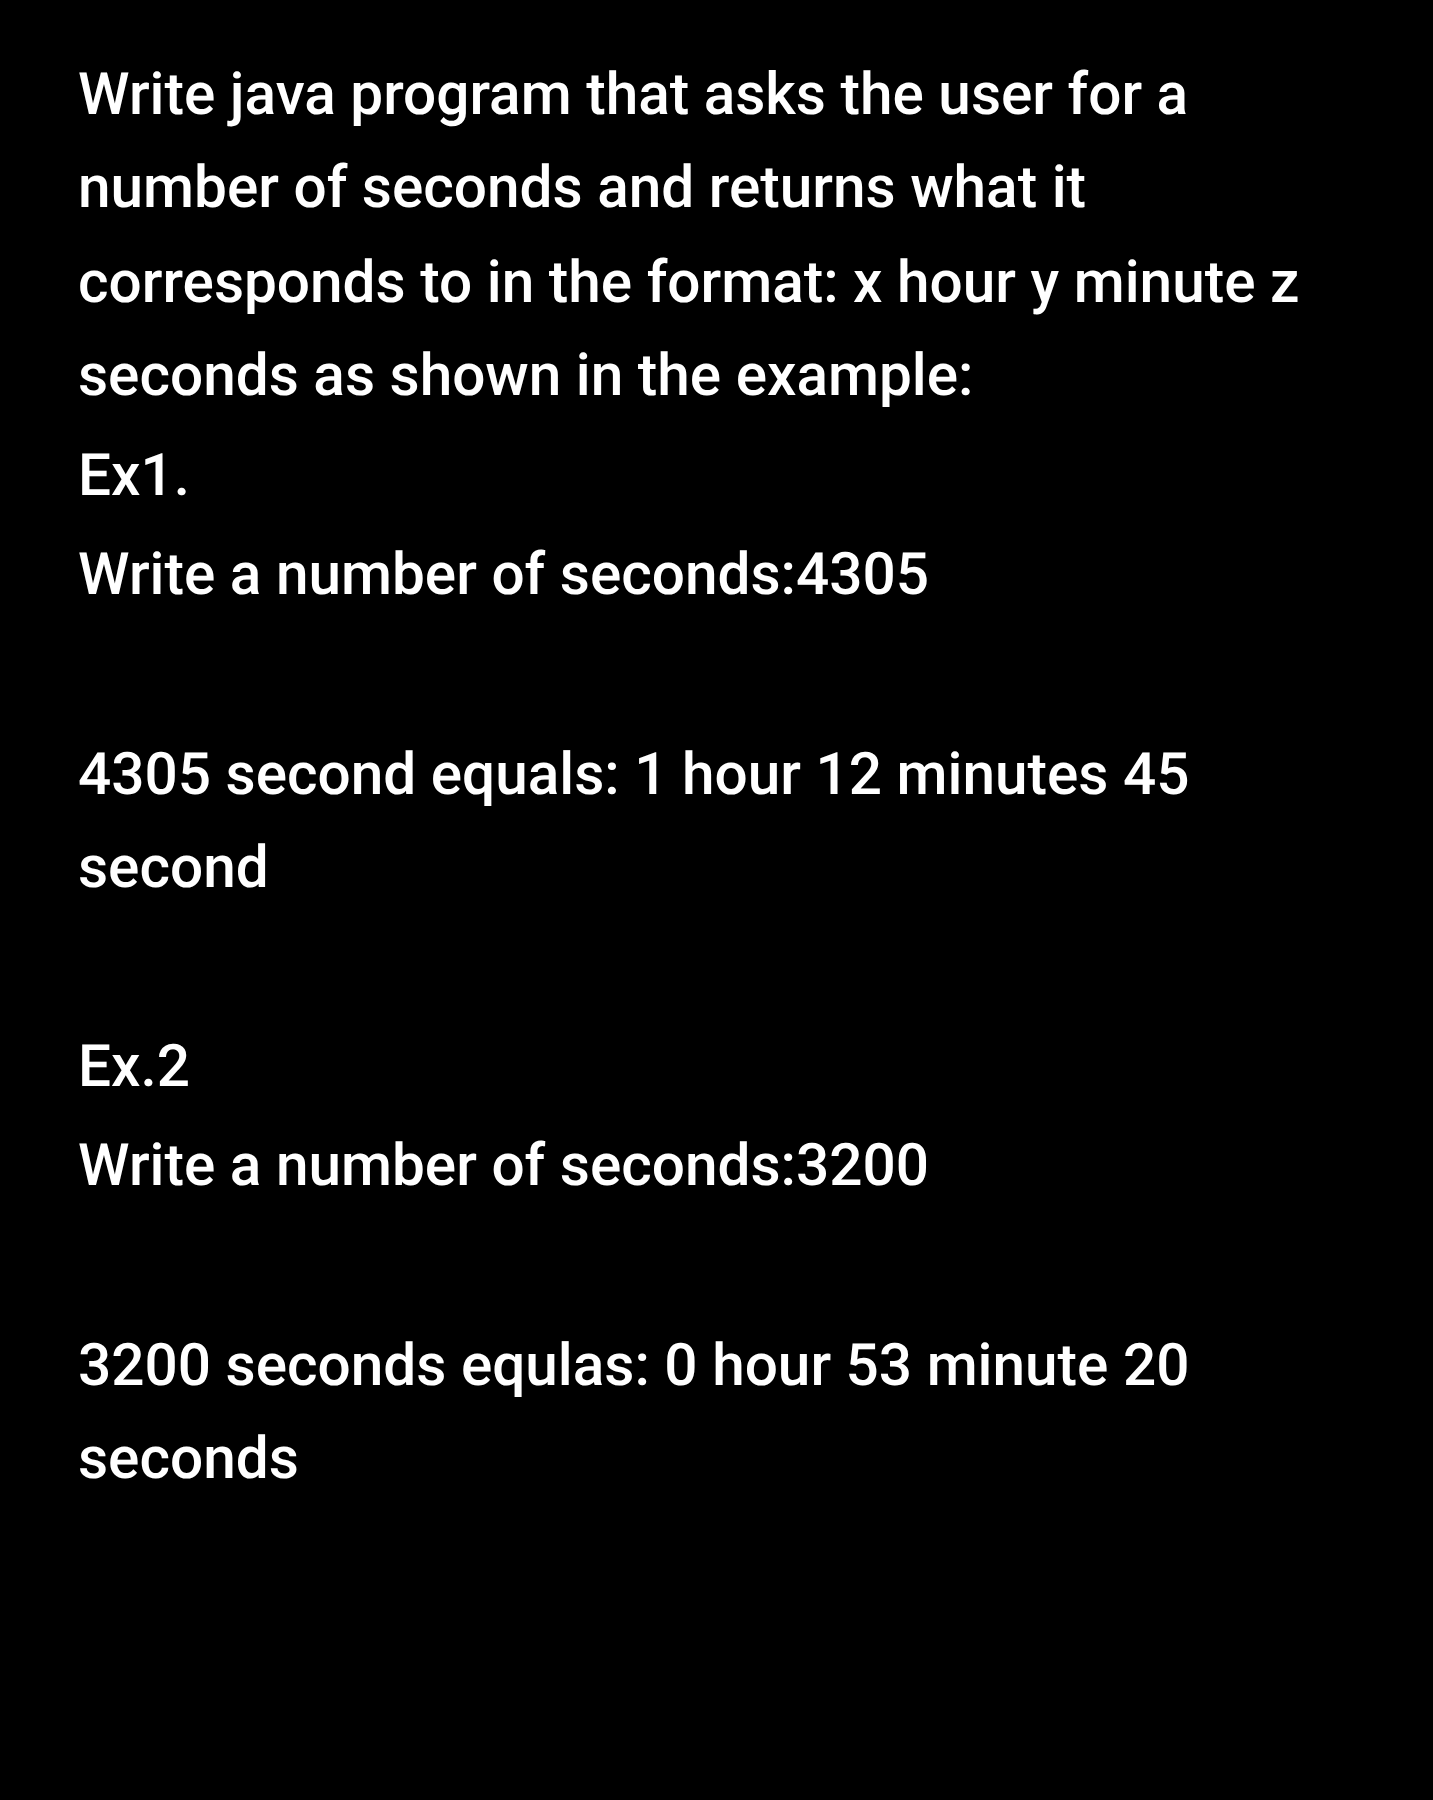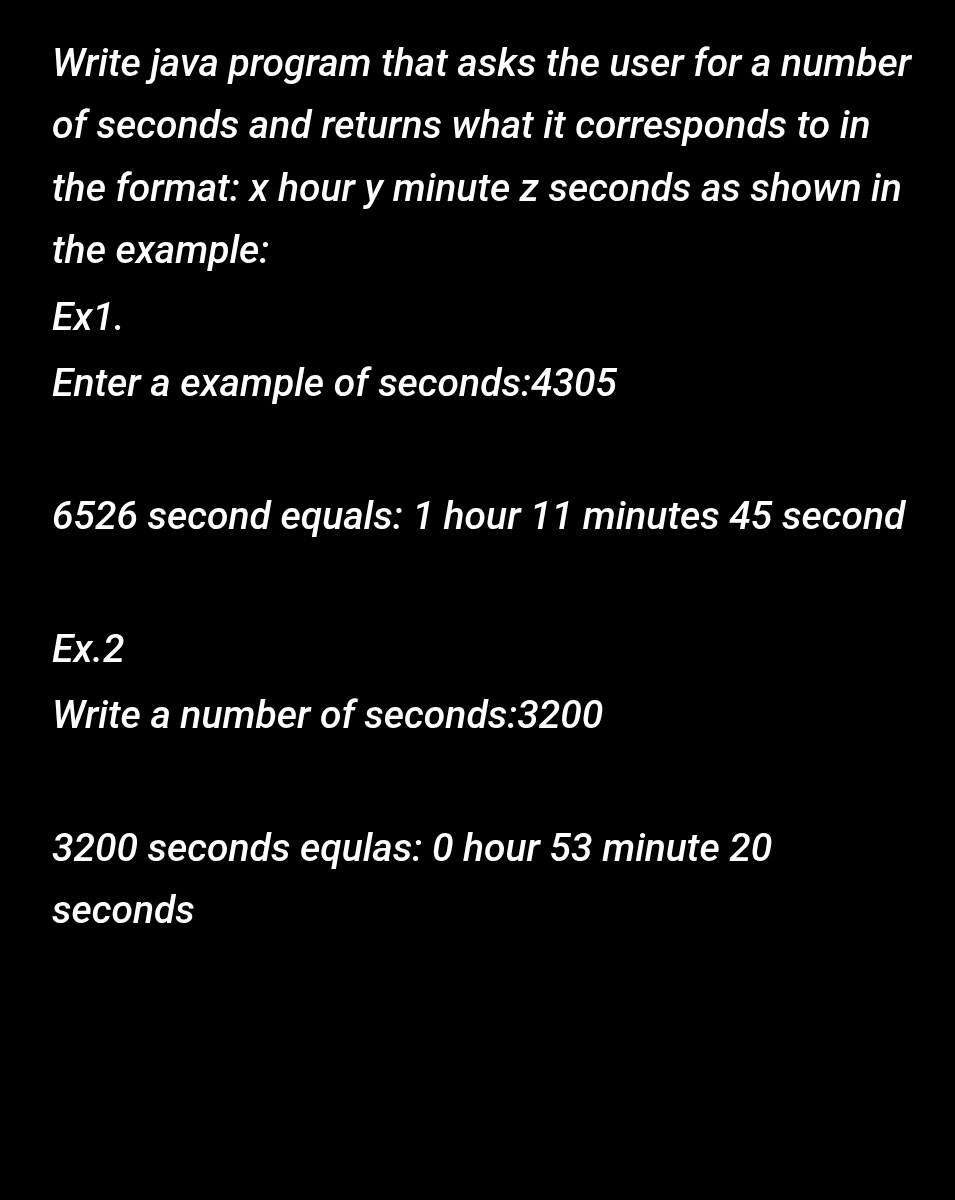--- a/index.html
+++ b/index.html
@@ -6,7 +6,6 @@
       margin: 4px;
       padding: 0;
       box-sizing: border-box;
-      font-style: italic;
     }
     body {
       background-color: #000000;

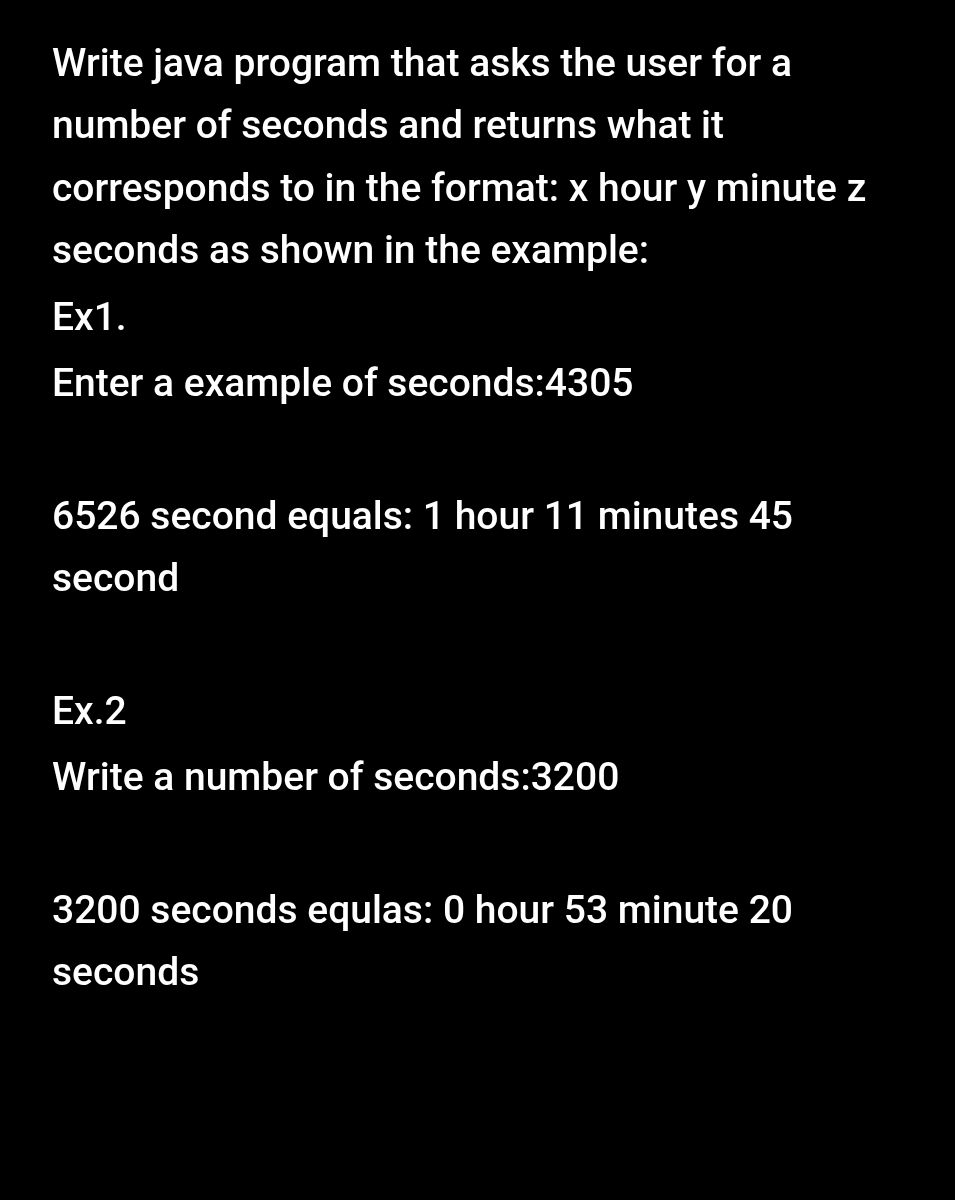--- a/index.html
+++ b/index.html
@@ -30,7 +30,7 @@
 
 <div class="paragraph">Write java program that asks the user for a number of seconds and returns what it corresponds to in the format: x hour y minute z seconds as shown in the example:</div>
 <div class="paragraph">Ex1.</div>
-<div class="paragraph">Enter a example of seconds:4305</div>
+<div class="paragraph">Write a number of seconds:4305</div>
 <div class="blank-line"></div>
 <div class="paragraph">6526 second equals: 1 hour 11 minutes 45 second</div>
 <div class="blank-line"></div>

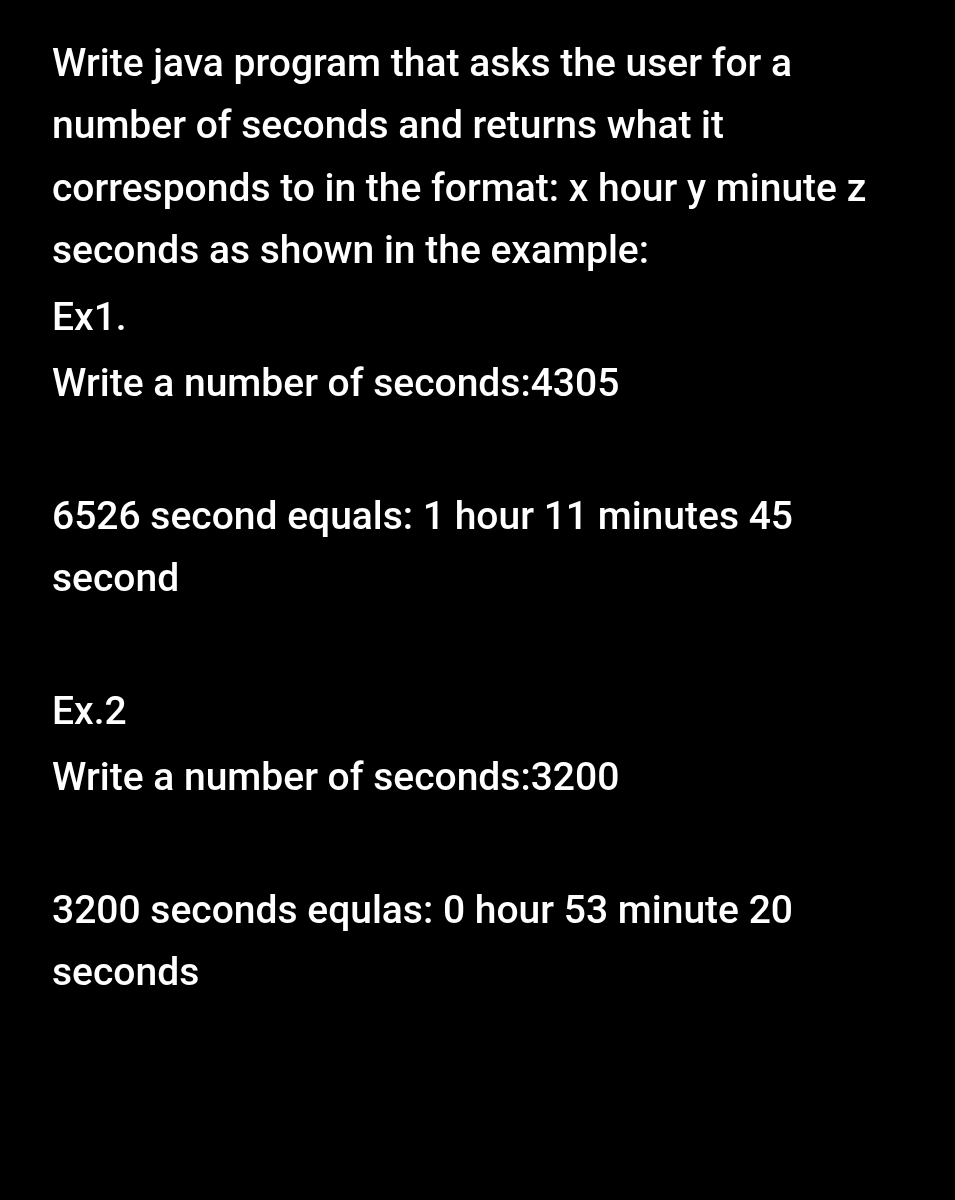--- a/index.html
+++ b/index.html
@@ -32,7 +32,7 @@
 <div class="paragraph">Ex1.</div>
 <div class="paragraph">Write a number of seconds:4305</div>
 <div class="blank-line"></div>
-<div class="paragraph">6526 second equals: 1 hour 11 minutes 45 second</div>
+<div class="paragraph">4305 second equals: 1 hour 12 minutes 45 second</div>
 <div class="blank-line"></div>
 <div class="paragraph">Ex.2</div>
 <div class="paragraph">Write a number of seconds:3200</div>

